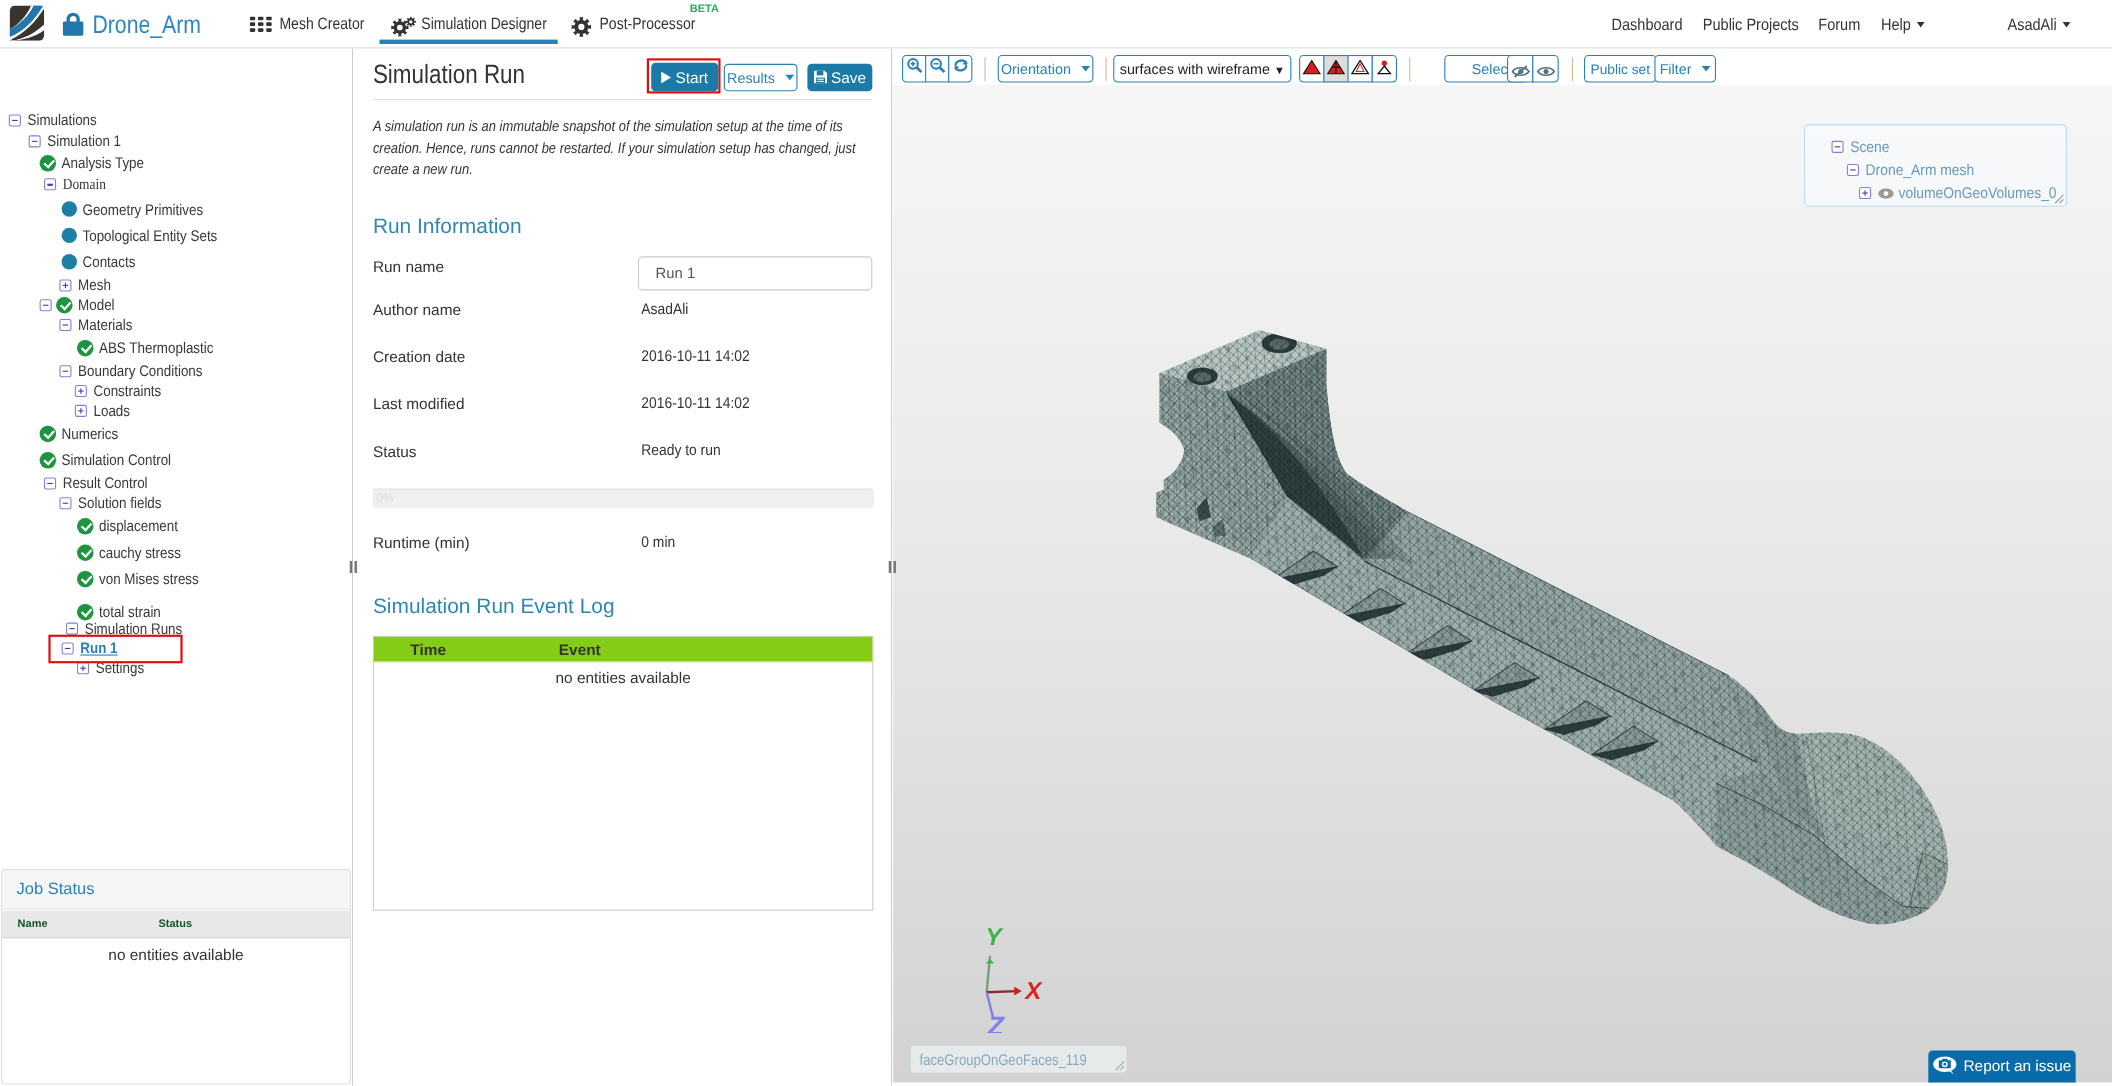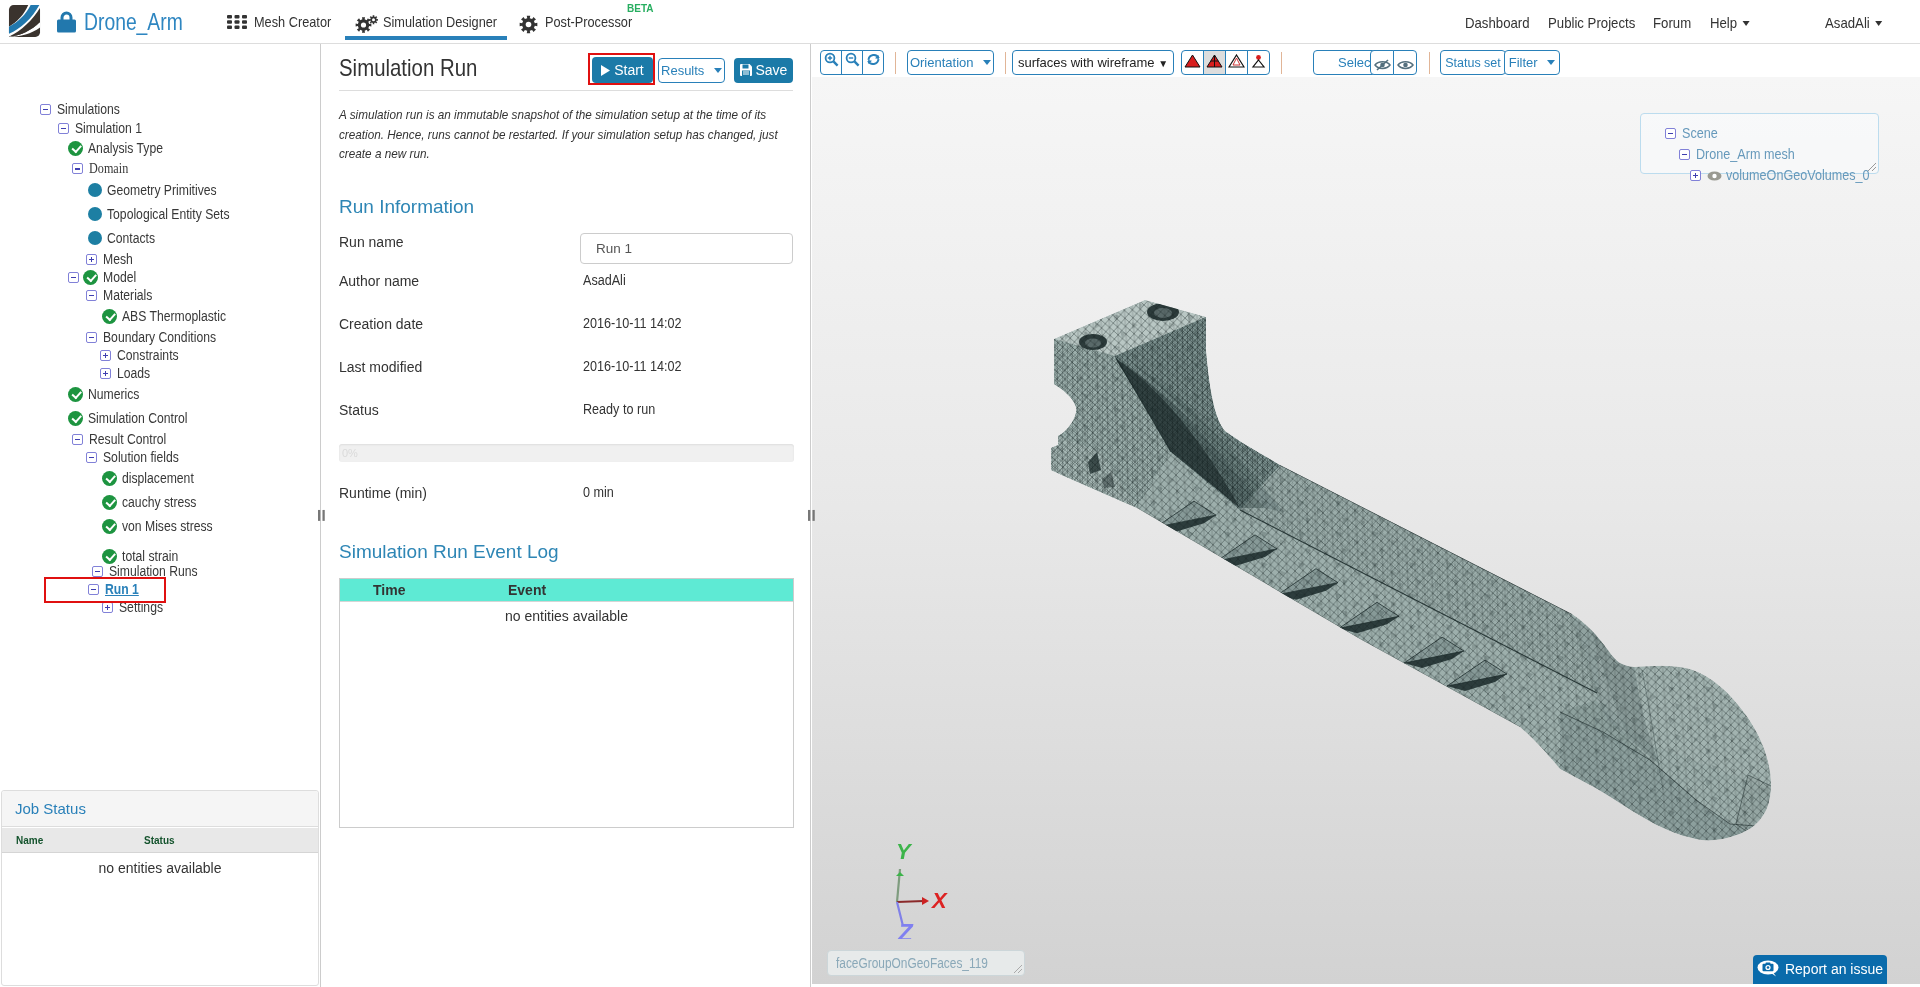--- a/index.html
+++ b/index.html
@@ -256,7 +256,7 @@
             <circle cx="8.5" cy="6" r="2.3" fill="#55707e"></circle>
           </svg></div>
         <div class="vsep" style="left: 617px;"></div>
-        <div class="vbtn" style="left: 628px; width: 66px;"><span style="font-size:12.5px">Status set</span></div>
+        <div class="vbtn" style="left: 628px; width: 66px;"><span style="font-size:12.5px">Public set</span></div>
         <div class="vbtn" style="left: 692px; width: 56px;">Filter <span class="caret" style="border-top-color:#2980b9"></span></div>
       </div>
     <svg id="mesh" class="abs" style="left:0;top:33px" width="1108" height="907" viewBox="812 77 1108 907">

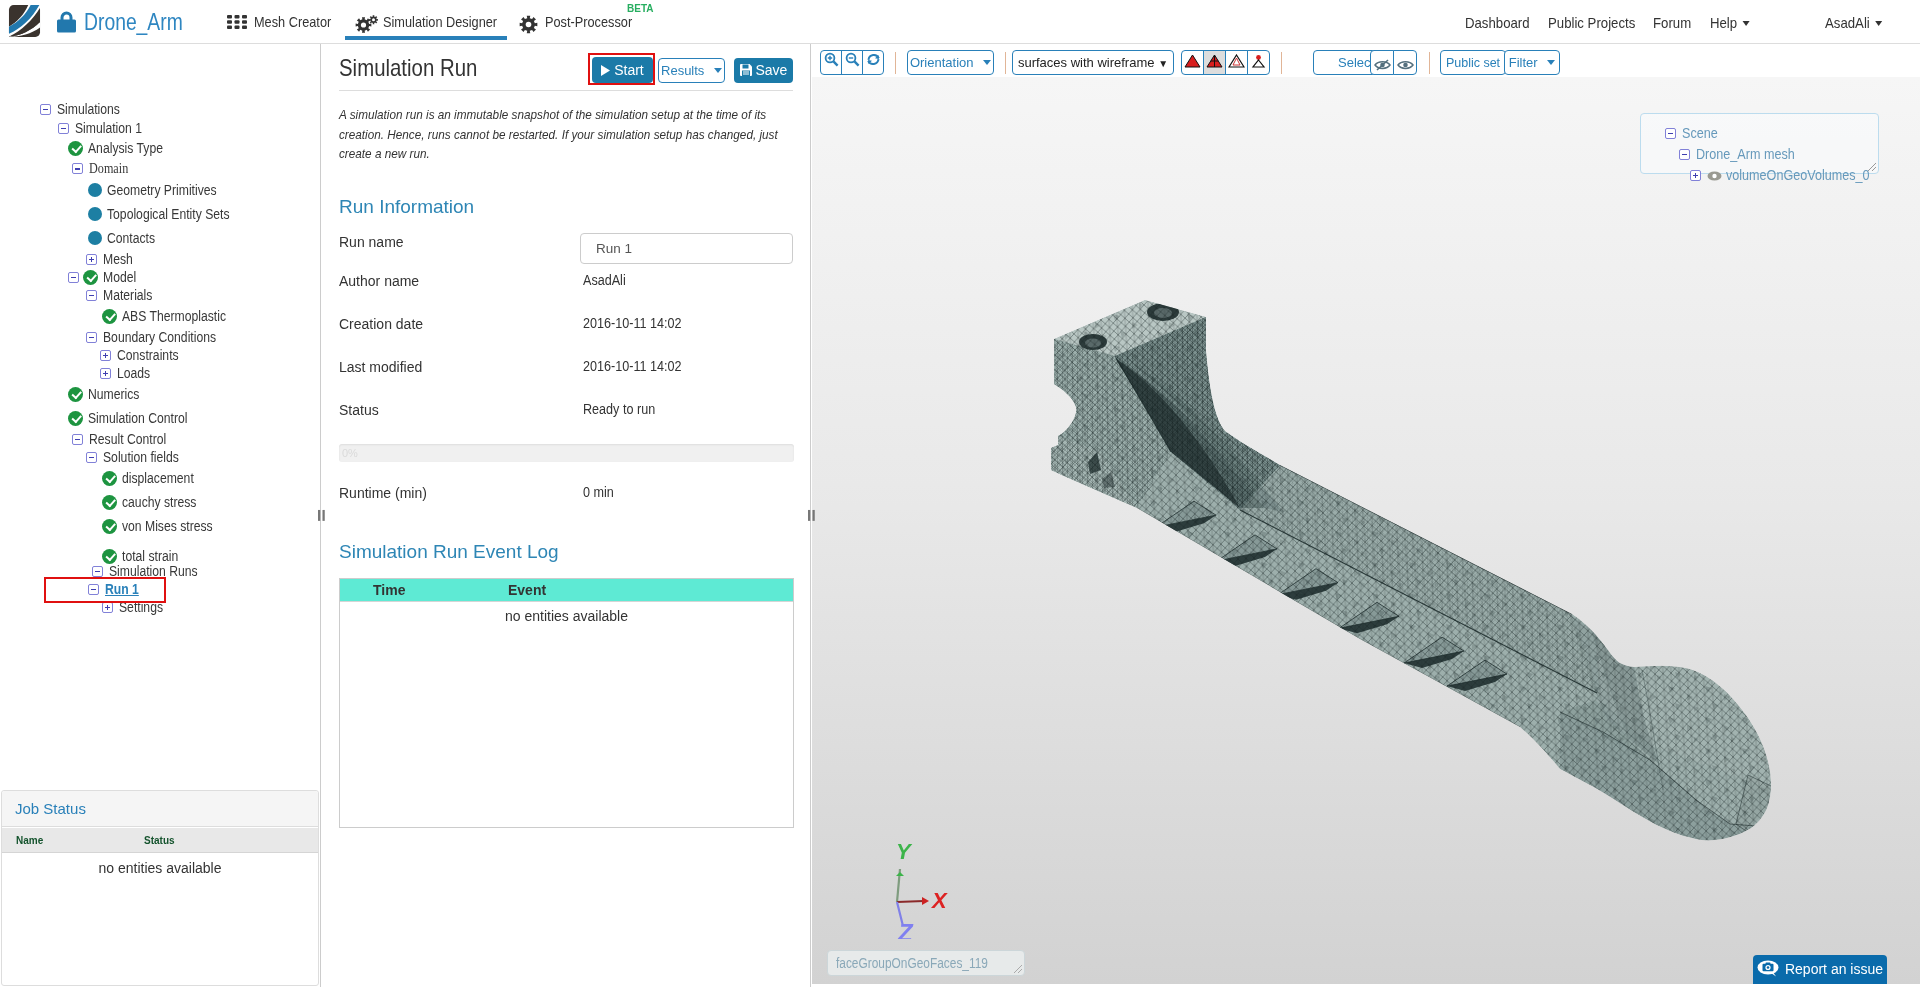--- a/index.html
+++ b/index.html
@@ -22,7 +22,7 @@
 #left { position:absolute; left:0; top:44px; width:321px; height:943px; background:#fff; border-right:1px solid #ccc; z-index:20; }
 #newsimrow { position:absolute; left:0; top:0; width:320px; height:46px; border-bottom:1px solid #ddd; }
 #newsim { position:absolute; left:1px; top:11px; width:114px; height:30px; border:1px solid #2980b9; border-radius:4px; color:#2980b9; font-size:14.5px; line-height:28px; text-align:center; background:#fff; white-space:nowrap;}
-.trow { position:absolute; height:18px; font-size:14px; color:#383838; white-space:nowrap; line-height:18px;margin-left:32px; }
+.trow { position:absolute; height:18px; font-size:14px; color:#383838; white-space:nowrap; line-height:18px; }
 .tlbl { display:inline-block; transform:scaleX(0.87); transform-origin:left; }
 .exp { display:inline-block; width:11px; height:11px; border:1px solid #8181d8; border-radius:2px; background:#fff; position:relative; vertical-align:middle; margin-right:6px; margin-top:-2px;}
 .exp:before { content:""; position:absolute; left:2px; top:4px; width:5px; height:1.6px; background:#3f3fb0; }

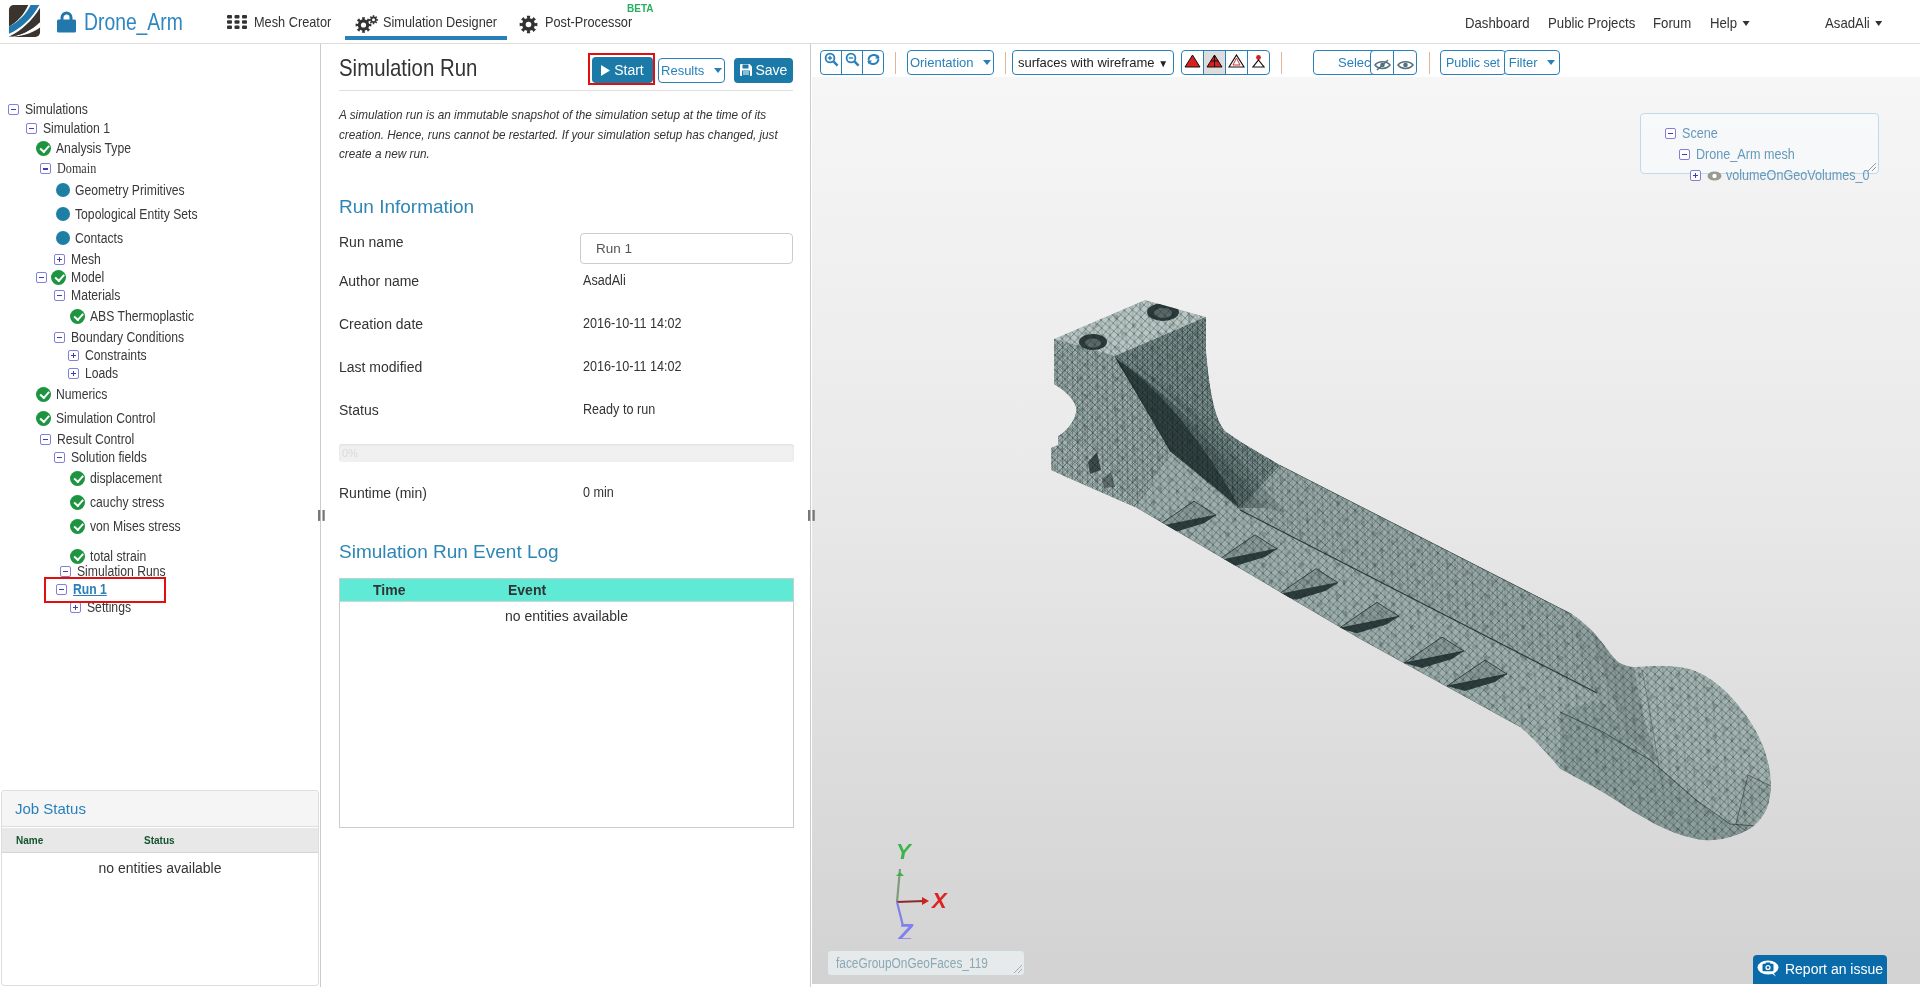--- a/index.html
+++ b/index.html
@@ -65,7 +65,7 @@
 .vsep { position:absolute; top:8px; width:1px; height:22px; background:#c87941; opacity:.55; }
 #vpcanvas { position:absolute; left:0; top:33px; width:1108px; height:907px; background:linear-gradient(#f6f6f6, #e9e9e9 45%, #d2d2d2); }
 
-#scenebox { position:absolute; left:828px; top:69px; width:239px; height:61px; border:1px solid #bcdcee; border-radius:4px; background:rgba(250,252,253,.55); font-size:14px; color:#6699bb; }
+#scenebox { position:absolute; left:828px; top:69px; width:239px; height:75px; border:1px solid #bcdcee; border-radius:4px; background:rgba(250,252,253,.55); font-size:14px; color:#6699bb; }
 #scenebox .exp { border-color:#8181d8; }
 .stxt { position:absolute; white-space:nowrap; }
 .stxt .sl { display:inline-block; transform:scaleX(0.9); transform-origin:left; }

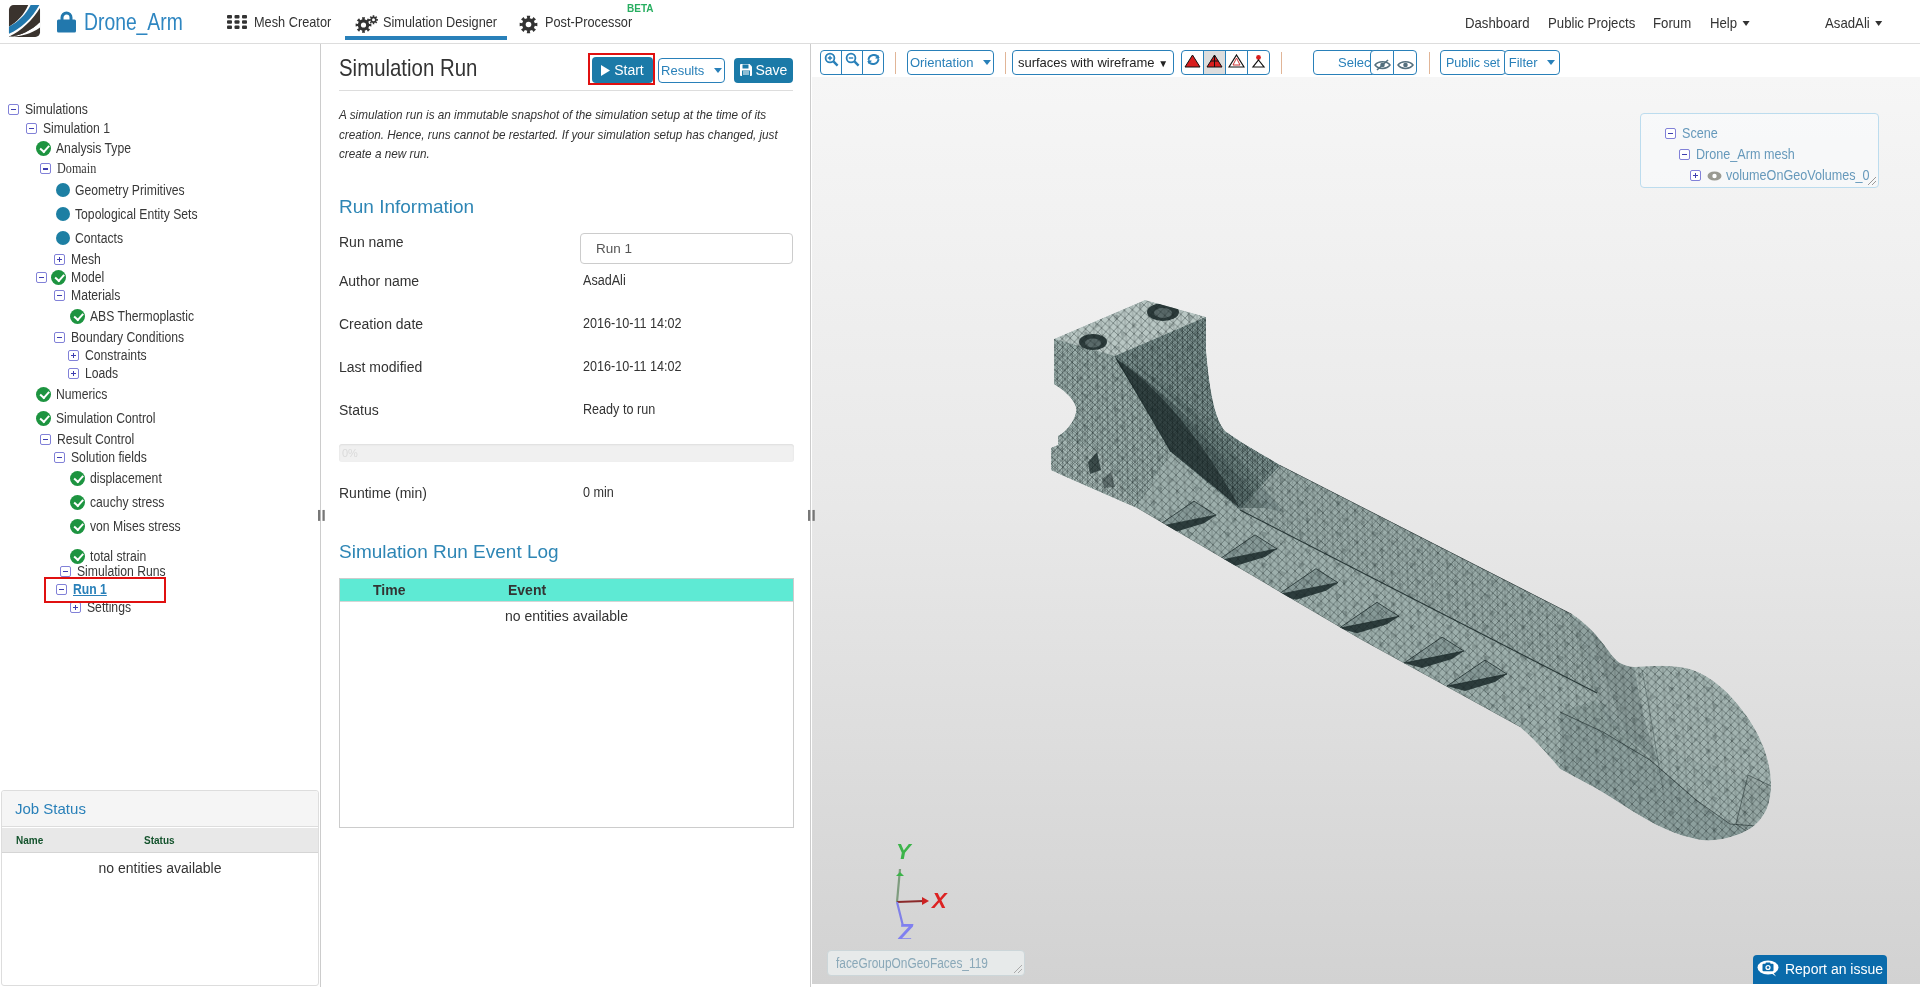--- a/index.html
+++ b/index.html
@@ -54,7 +54,7 @@
 #runinput { position:absolute; left:259px; top:189px; width:213px; height:31px; border:1px solid #ccc; border-radius:4px; font-size:13.5px; color:#555; padding-left:15px; line-height:29px; background:#fff;}
 #pbar { position:absolute; left:18px; top:400px; width:455px; height:18px; background:#f0f0f0; border-radius:3px; box-shadow:inset 0 1px 2px rgba(0,0,0,.08); font-size:11px; color:#dadada; line-height:18px; padding-left:3px;}
 #evtable { position:absolute; left:18px; top:534px; width:455px; height:250px; border:1px solid #ccc; }
-#evhead { position:absolute; left:0; top:0; width:100%; height:23px; background:#5eead4; border-bottom:1px solid #d5d5d5; font-size:14px; font-weight:bold; color:#333; line-height:23px;}
+#evhead { position:absolute; left:0; top:0; width:100%; height:23px; background:#84cc16; border-bottom:1px solid #d5d5d5; font-size:14px; font-weight:bold; color:#333; line-height:23px;}
 #evbody { position:absolute; left:0; top:23px; width:100%; text-align:center; font-size:14px; color:#333; padding-top:6px;}
 .splitter { position:absolute; top:510px; font-size:9px; color:#777; z-index:40; transform:scaleX(.7);}
 

